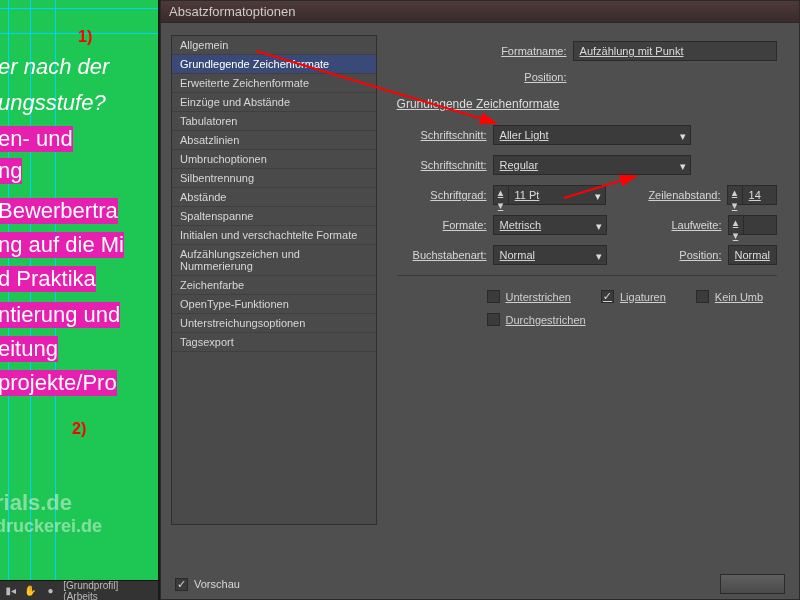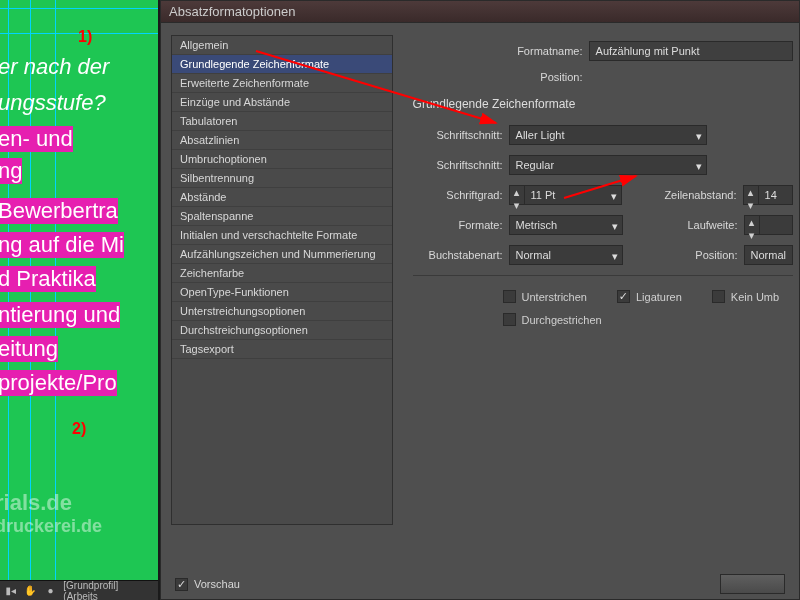--- a/index.html
+++ b/index.html
@@ -20,7 +20,7 @@
 .sidebar-list { border: 1px solid #2f2f2f; background: #4a4a4a; height: 490px; overflow: hidden; }
 .sidebar-item { padding: 3px 8px; font-size: 11px; color: #d8d8d8; border-bottom: 1px solid #3f3f3f; cursor: pointer; }
 .sidebar-item.sel { background: #3a4a78; color: #fff; }
-.panel { flex: 1; padding: 18px 6px 10px 20px; position: relative; }
+.panel { flex: 1; padding: 18px 22px 10px 20px; position: relative; text-decoration: underline; }
 .row { display: flex; align-items: center; margin-bottom: 10px; }
 .lbl { text-align: right; font-size: 11px; color: #d8d8d8; }
 .fld { height: 20px; background: #3b3b3b; border: 1px solid #2a2a2a; color: #ddd; font-size: 11px; padding: 0 6px; display: flex; align-items: center; position: relative; text-align: right; }

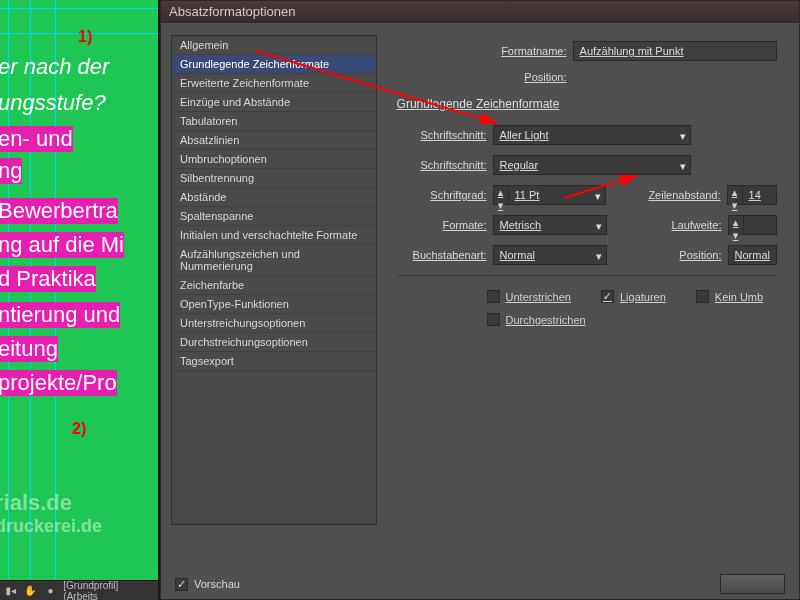--- a/index.html
+++ b/index.html
@@ -89,7 +89,6 @@
           <div class="sidebar-item">Zeichenfarbe</div>
           <div class="sidebar-item">OpenType-Funktionen</div>
           <div class="sidebar-item">Unterstreichungsoptionen</div>
-          <div class="sidebar-item">Durchstreichungsoptionen</div>
           <div class="sidebar-item">Tagsexport</div>
         </div>
     </div>

